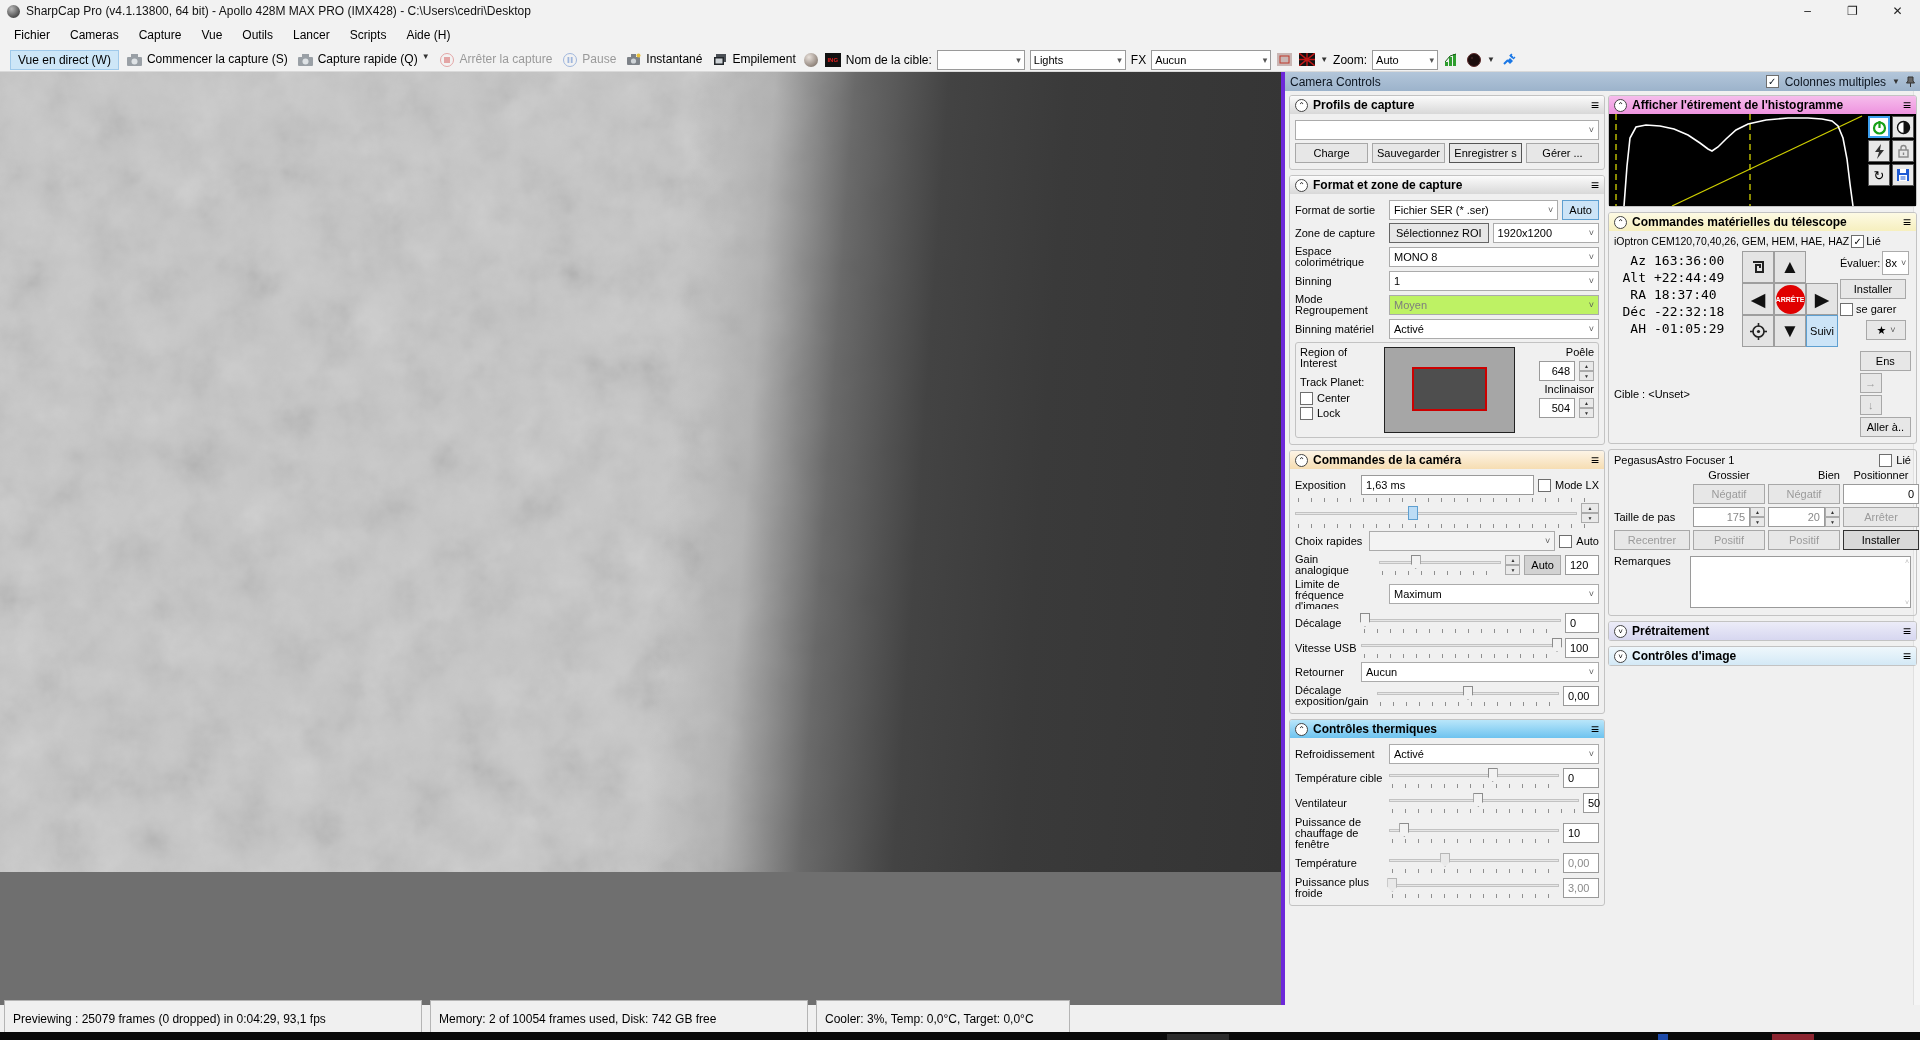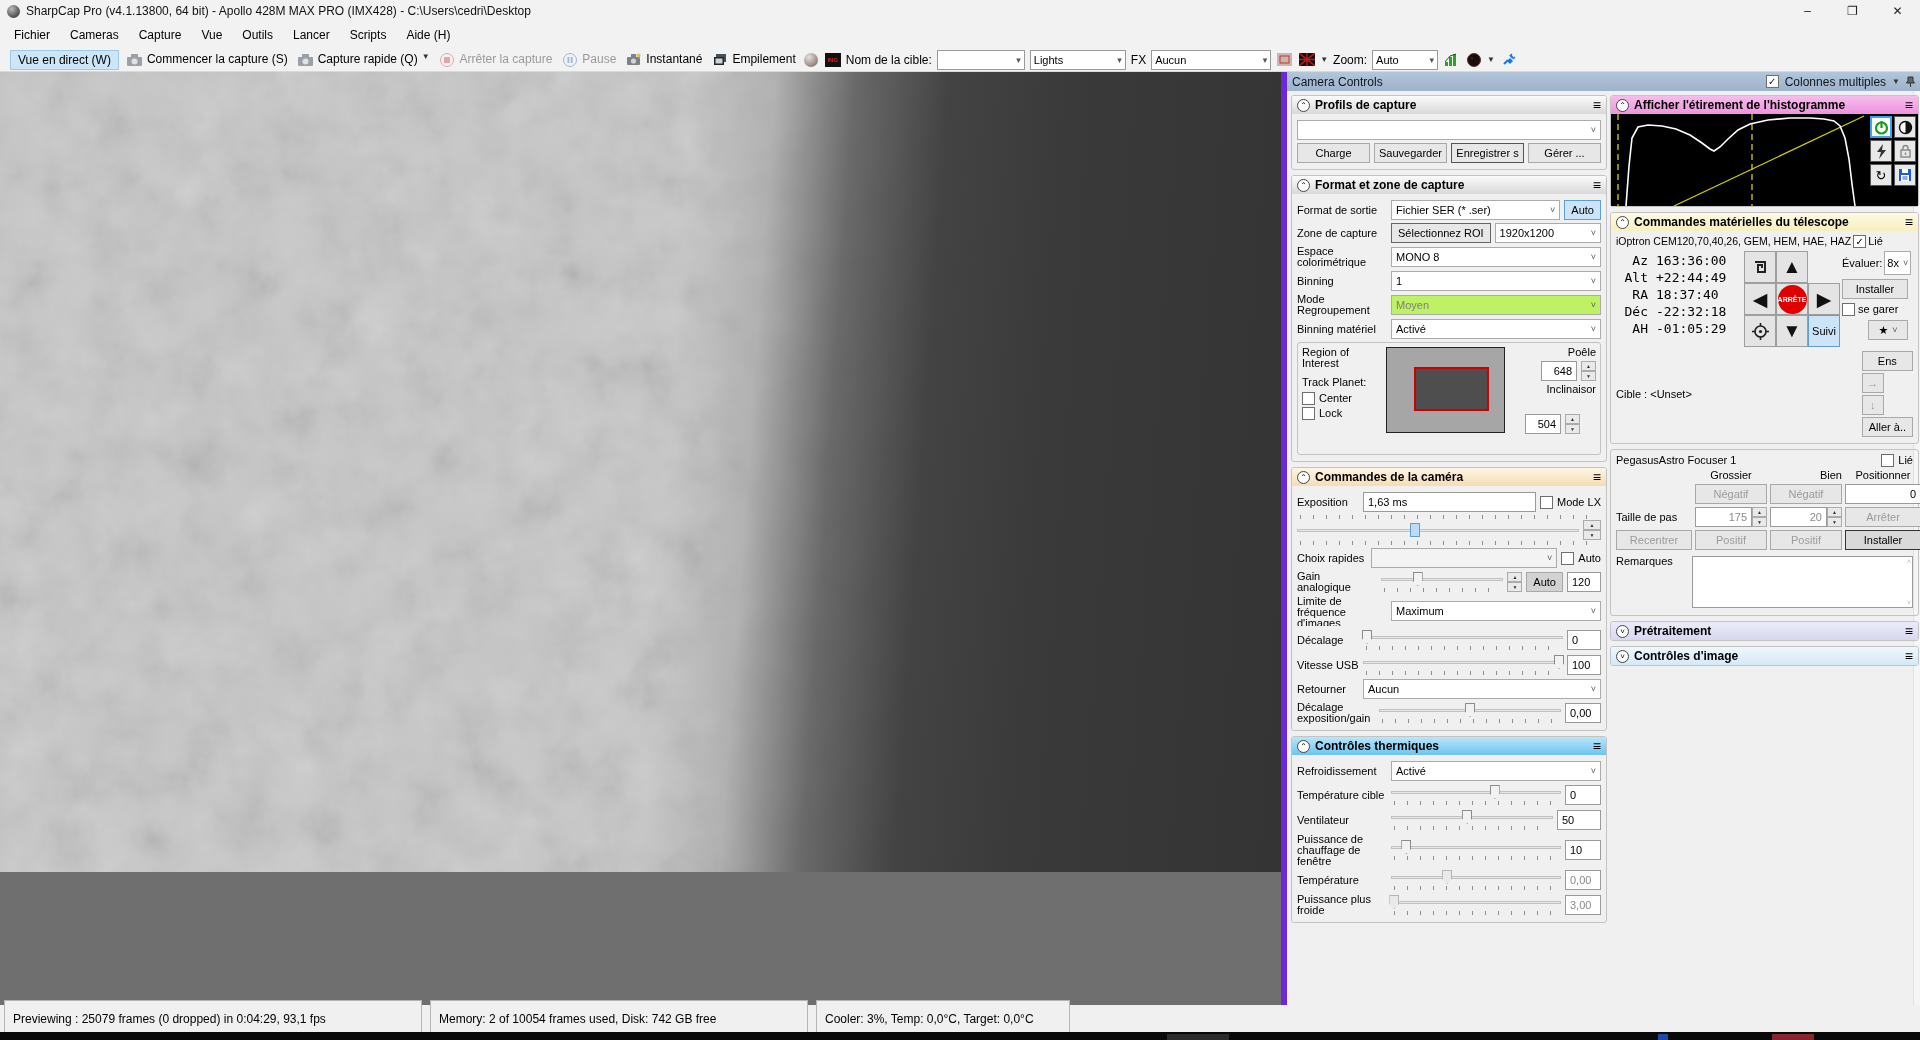--- a/index.html
+++ b/index.html
@@ -35,7 +35,7 @@
   .below-band { position:absolute; top:800px; left:0; width:1281px; height:133px; background:#6f6f6f; }
 
   
-  .panel { position:absolute; top:72px; left:1281px; width:639px; height:933px; background:#f0f0f0; border-left:6px solid #6d28d9; }
+  .panel { position:absolute; top:72px; left:1281px; width:639px; height:933px; background:#f0f0f0; border-left:4px solid #6d28d9; }
   .panel-title { height:19px; background:linear-gradient(#b3c6da,#9cb3cb); display:flex; align-items:center; padding:0 5px; font-size:12px; color:#0c1520; }
   .pt-right { margin-left:auto; display:flex; align-items:center; gap:6px; }
   .panel-scroll { position:absolute; right:0; top:19px; width:7px; height:914px; background:#f5f5f5; border-left:1px solid #e0e0e0; }

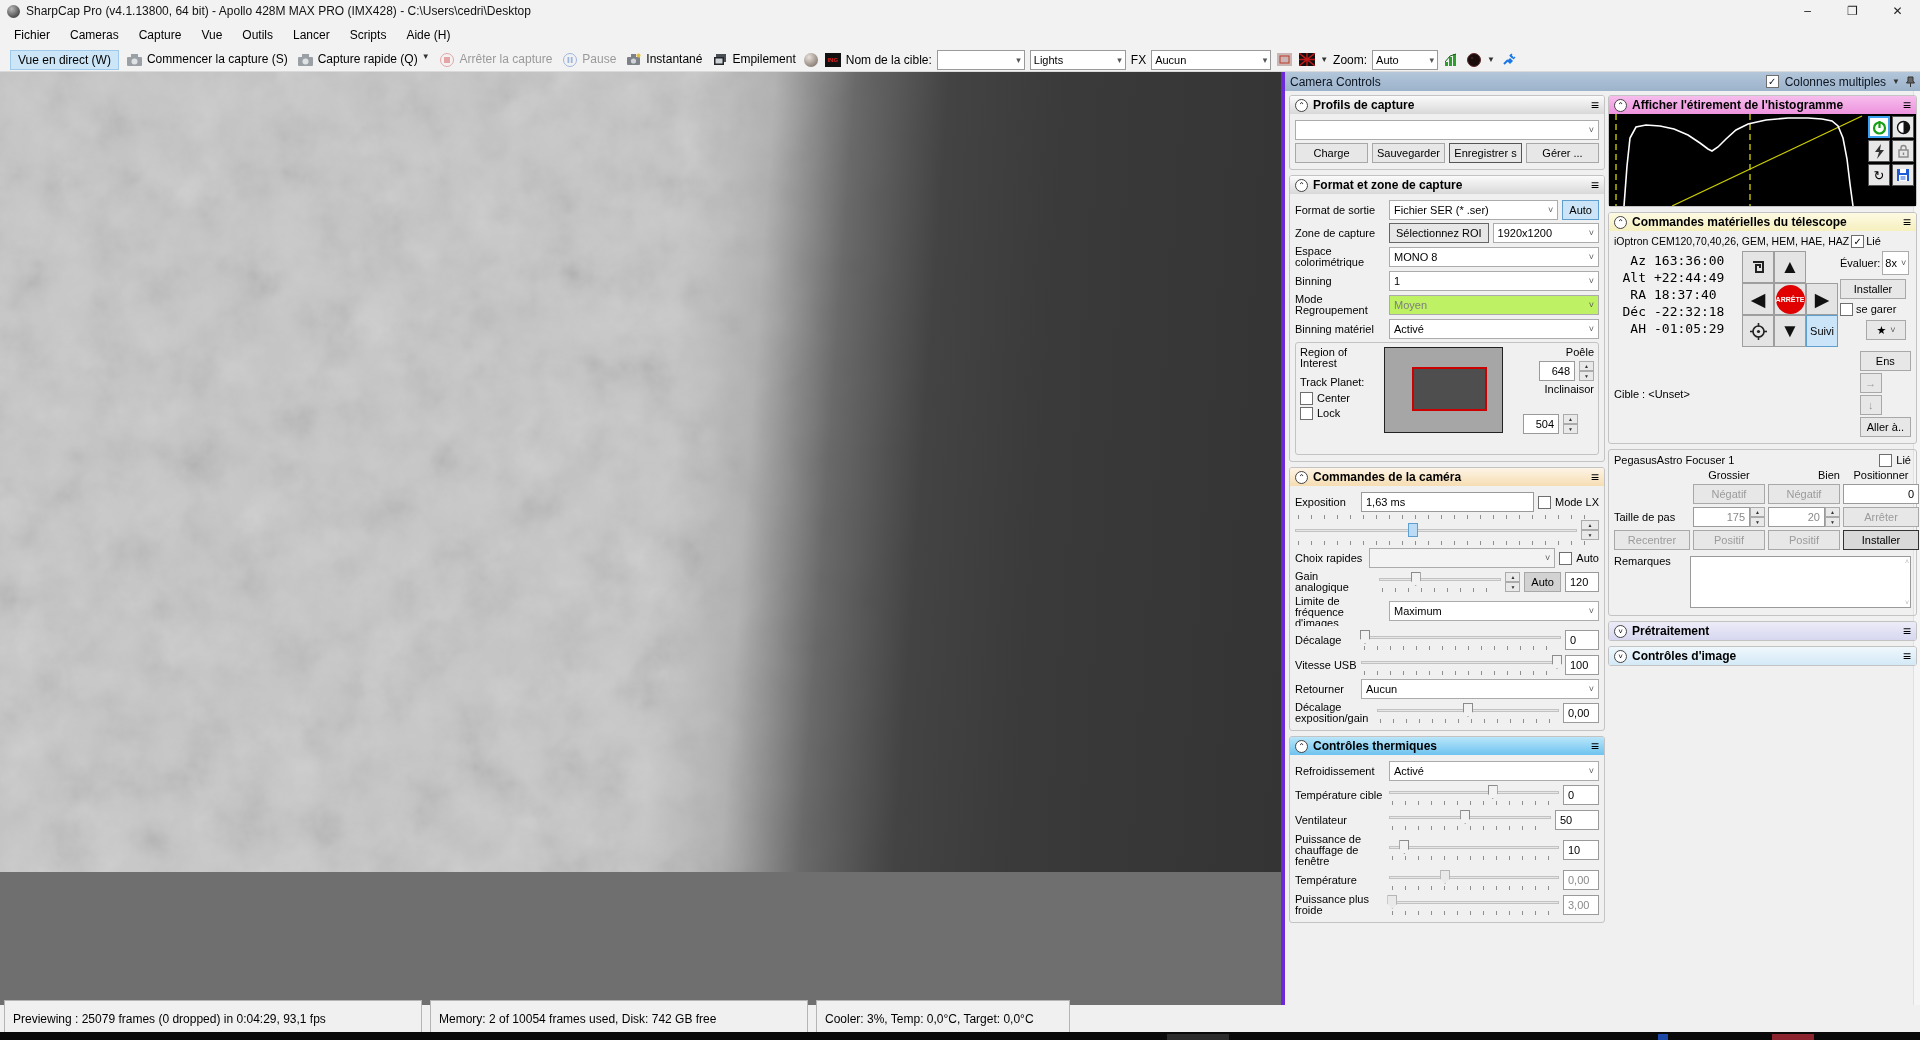--- a/index.html
+++ b/index.html
@@ -384,7 +384,7 @@
                 </div>
             </div>
             <div class="lbl">Inclinaisor</div>
-            <div class="fr" style="margin:16px">
+            <div class="fr" style="margin:0">
               <div class="tb" style="width:36px; justify-content:flex-end">504</div>
               <div class="spin">
                   <div>▲</div>

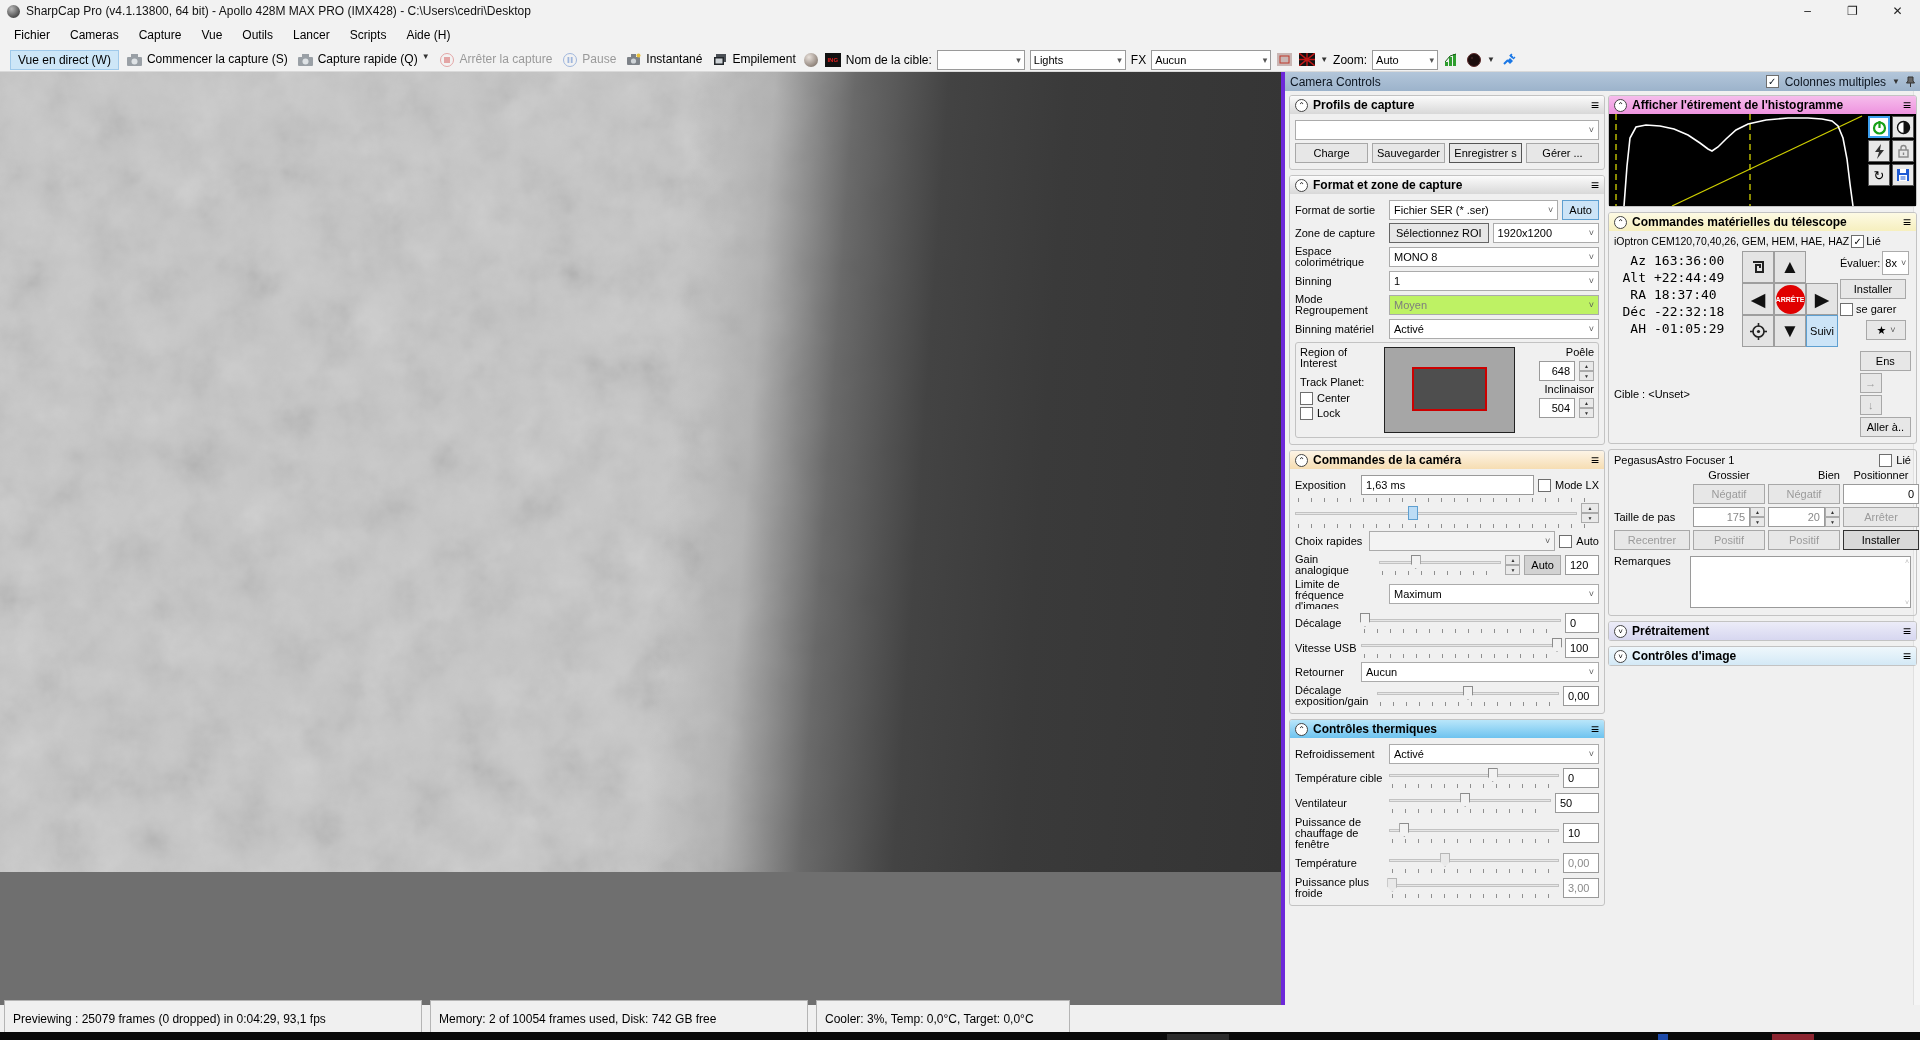--- a/index.html
+++ b/index.html
@@ -532,7 +532,7 @@
               </div>
               <div class="tk"></div>
             </div>
-          <div class="tb" style="width:44px">50</div>
+          <div class="tb" style="width:16px">50</div>
         </div>
         <div class="fr">
           <div class="lbl lw" style="height:32px">Puissance de chauffage de fenêtre</div>

